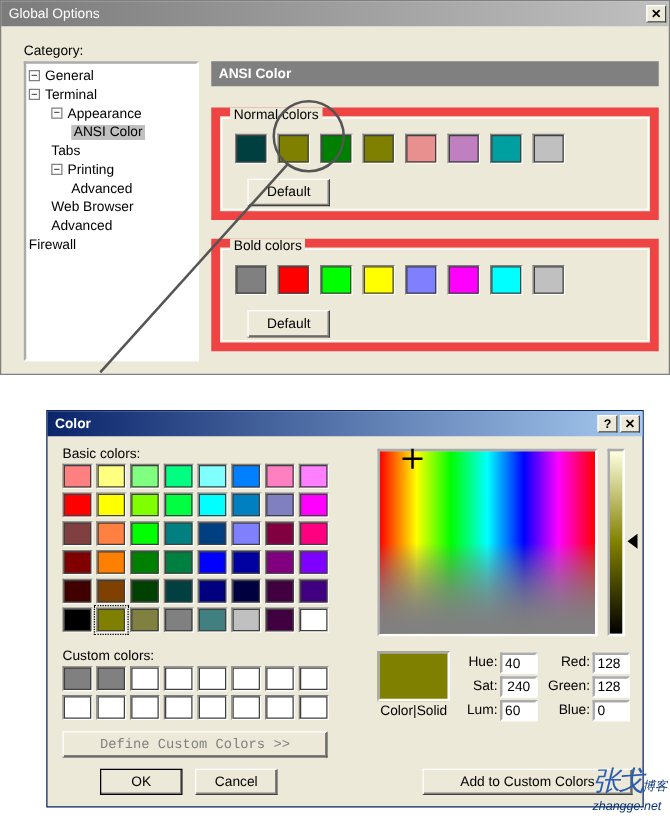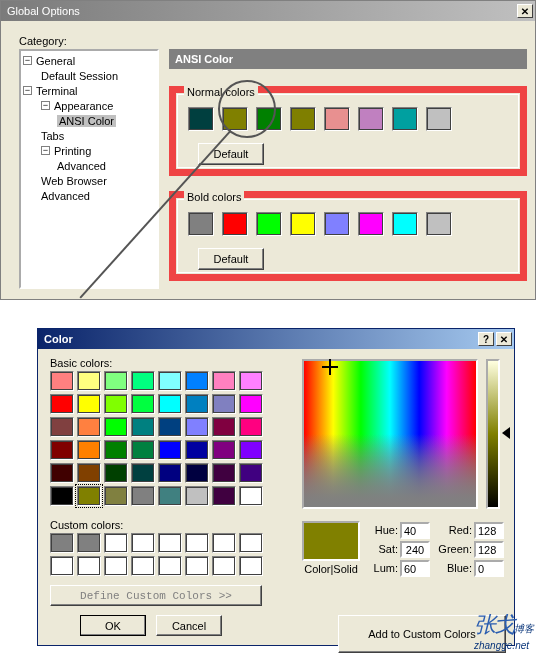--- a/index.html
+++ b/index.html
@@ -95,9 +95,6 @@
         <span class="box">−</span>
       <span class="tree-label">General</span>
       </div>
-    <div class="tree-item ind1">
-        <span class="tree-label">Default Session</span>
-      </div>
     <div class="tree-item ind0">
         <span class="box">−</span>
       <span class="tree-label">Terminal</span>

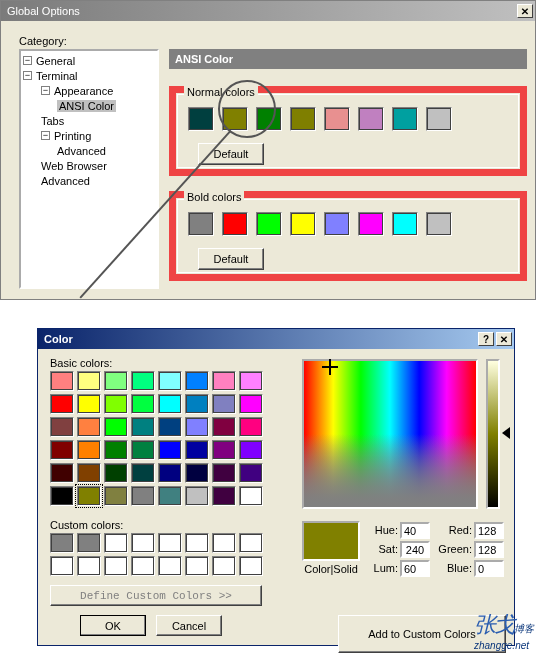--- a/index.html
+++ b/index.html
@@ -122,6 +122,9 @@
     <div class="tree-item ind1">
         <span class="tree-label">Advanced</span>
       </div>
+    <div class="tree-item ind0">
+        <span class="tree-label">Firewall</span>
+      </div>
   </div>
 
   <div class="panel-hdr">ANSI Color</div>

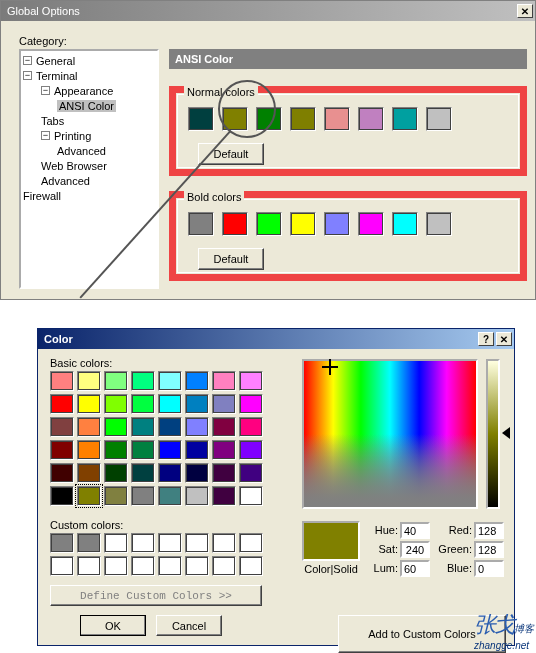--- a/index.html
+++ b/index.html
@@ -50,7 +50,7 @@
   .def-btn { position:absolute; left:12px; top:256px; width:212px; height:21px;font-family:Liberation Mono, monospace; }
   .ok-btn { position:absolute; left:42px; top:286px; width:66px; height:21px; border:1px solid #000 !important; }
   .cancel-btn { position:absolute; left:118px; top:286px; width:66px; height:21px; }
-  .add-btn { position:absolute; left:300px; top:286px; width:168px; height:38px; }
+  .add-btn { position:absolute; left:300px; top:286px; width:168px; height:21px; }
 
   .spectrum { position:absolute; left:264px; top:30px; width:176px; height:150px; border:2px inset #fff; cursor:crosshair;
     background:

